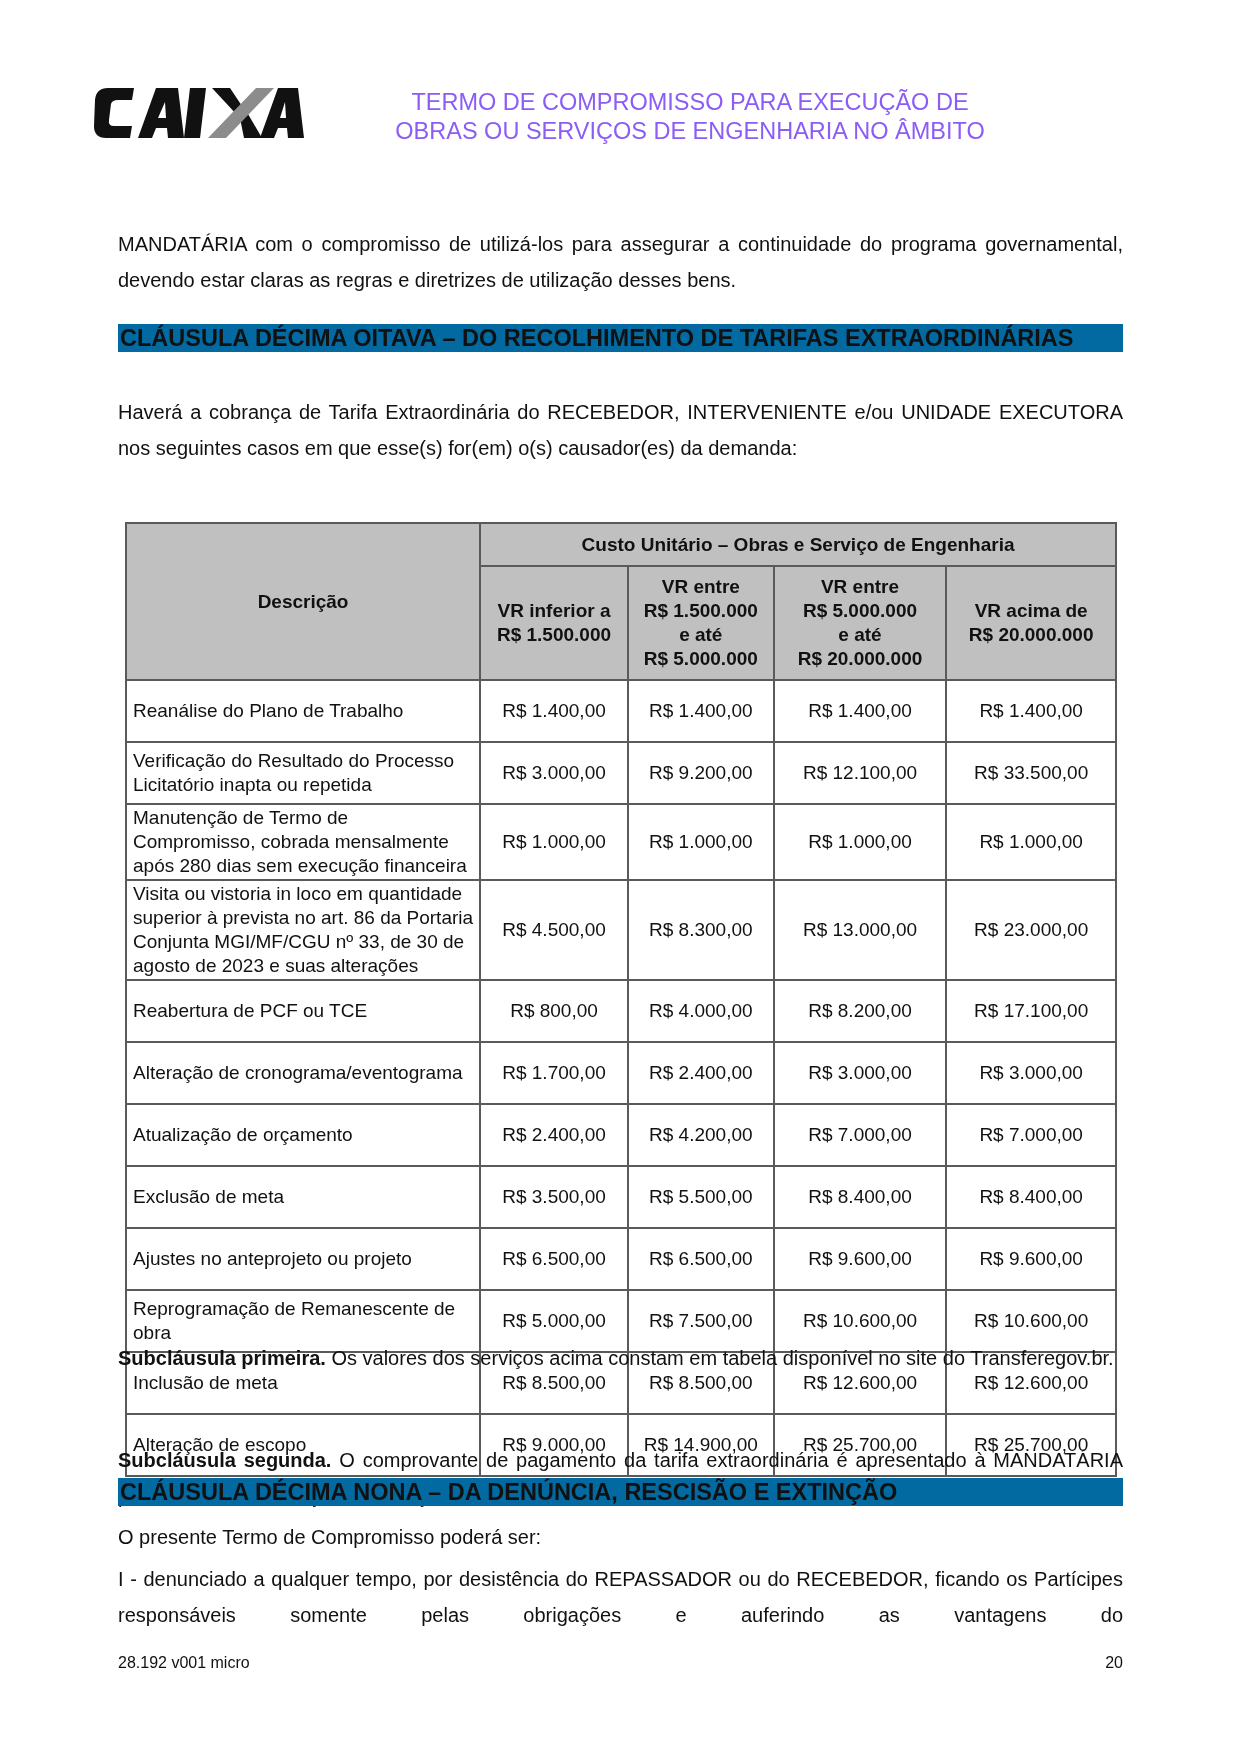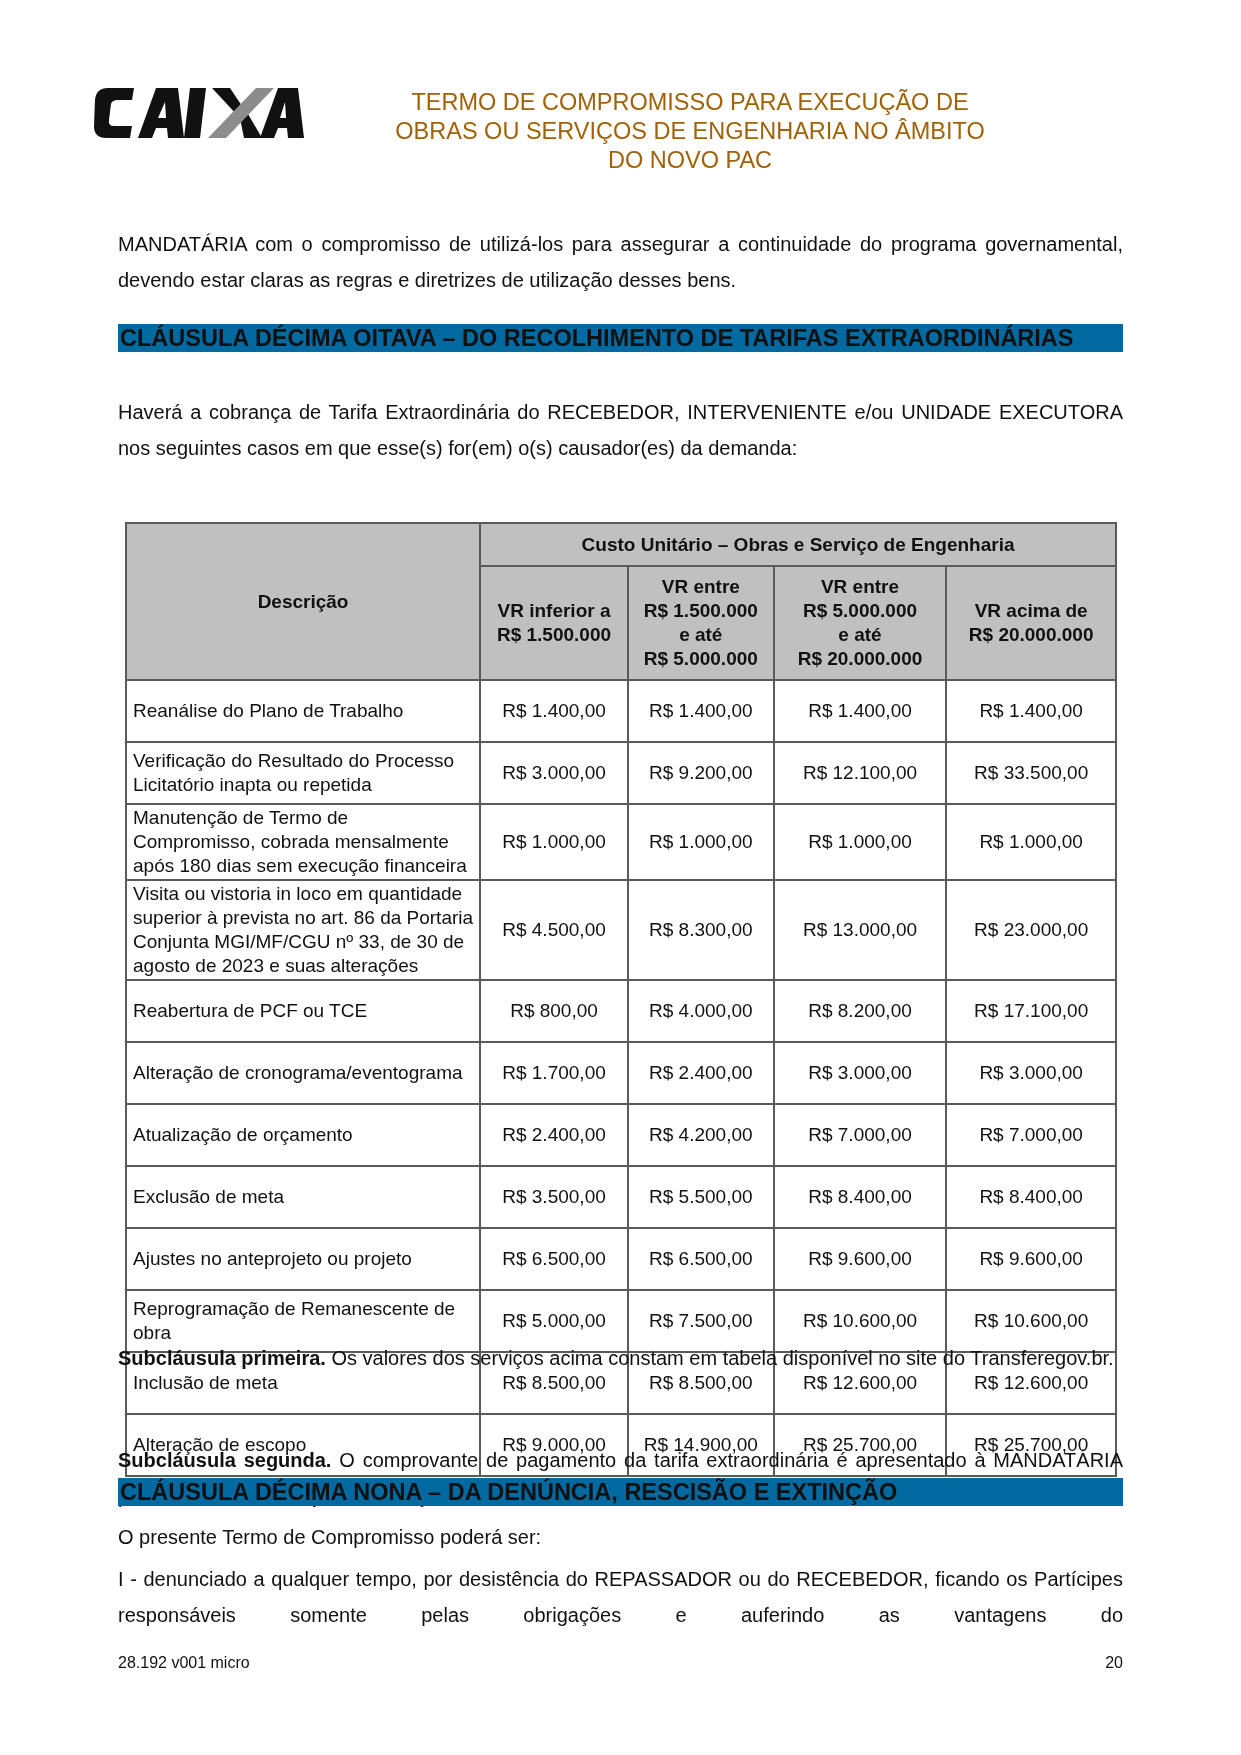--- a/index.html
+++ b/index.html
@@ -7,7 +7,7 @@
            font-family: "Liberation Sans", sans-serif; color: #111; }
     .logo { position: absolute; left: 94px; top: 86px; width: 212px; height: 54px; }
     .header-title { position: absolute; left: 360px; top: 88px; width: 660px; text-align: center;
-                    font-size: 23.5px; line-height: 29px; color: #a16207; }
+                    font-size: 23.5px; line-height: 29px; color: #8b5cf6; }
     .header-title div { white-space: nowrap; }
     .content { position: absolute; left: 118px; width: 1005px; }
     .para { font-size: 20px; line-height: 36px; text-align: justify; text-align-last: left; margin: 0; }

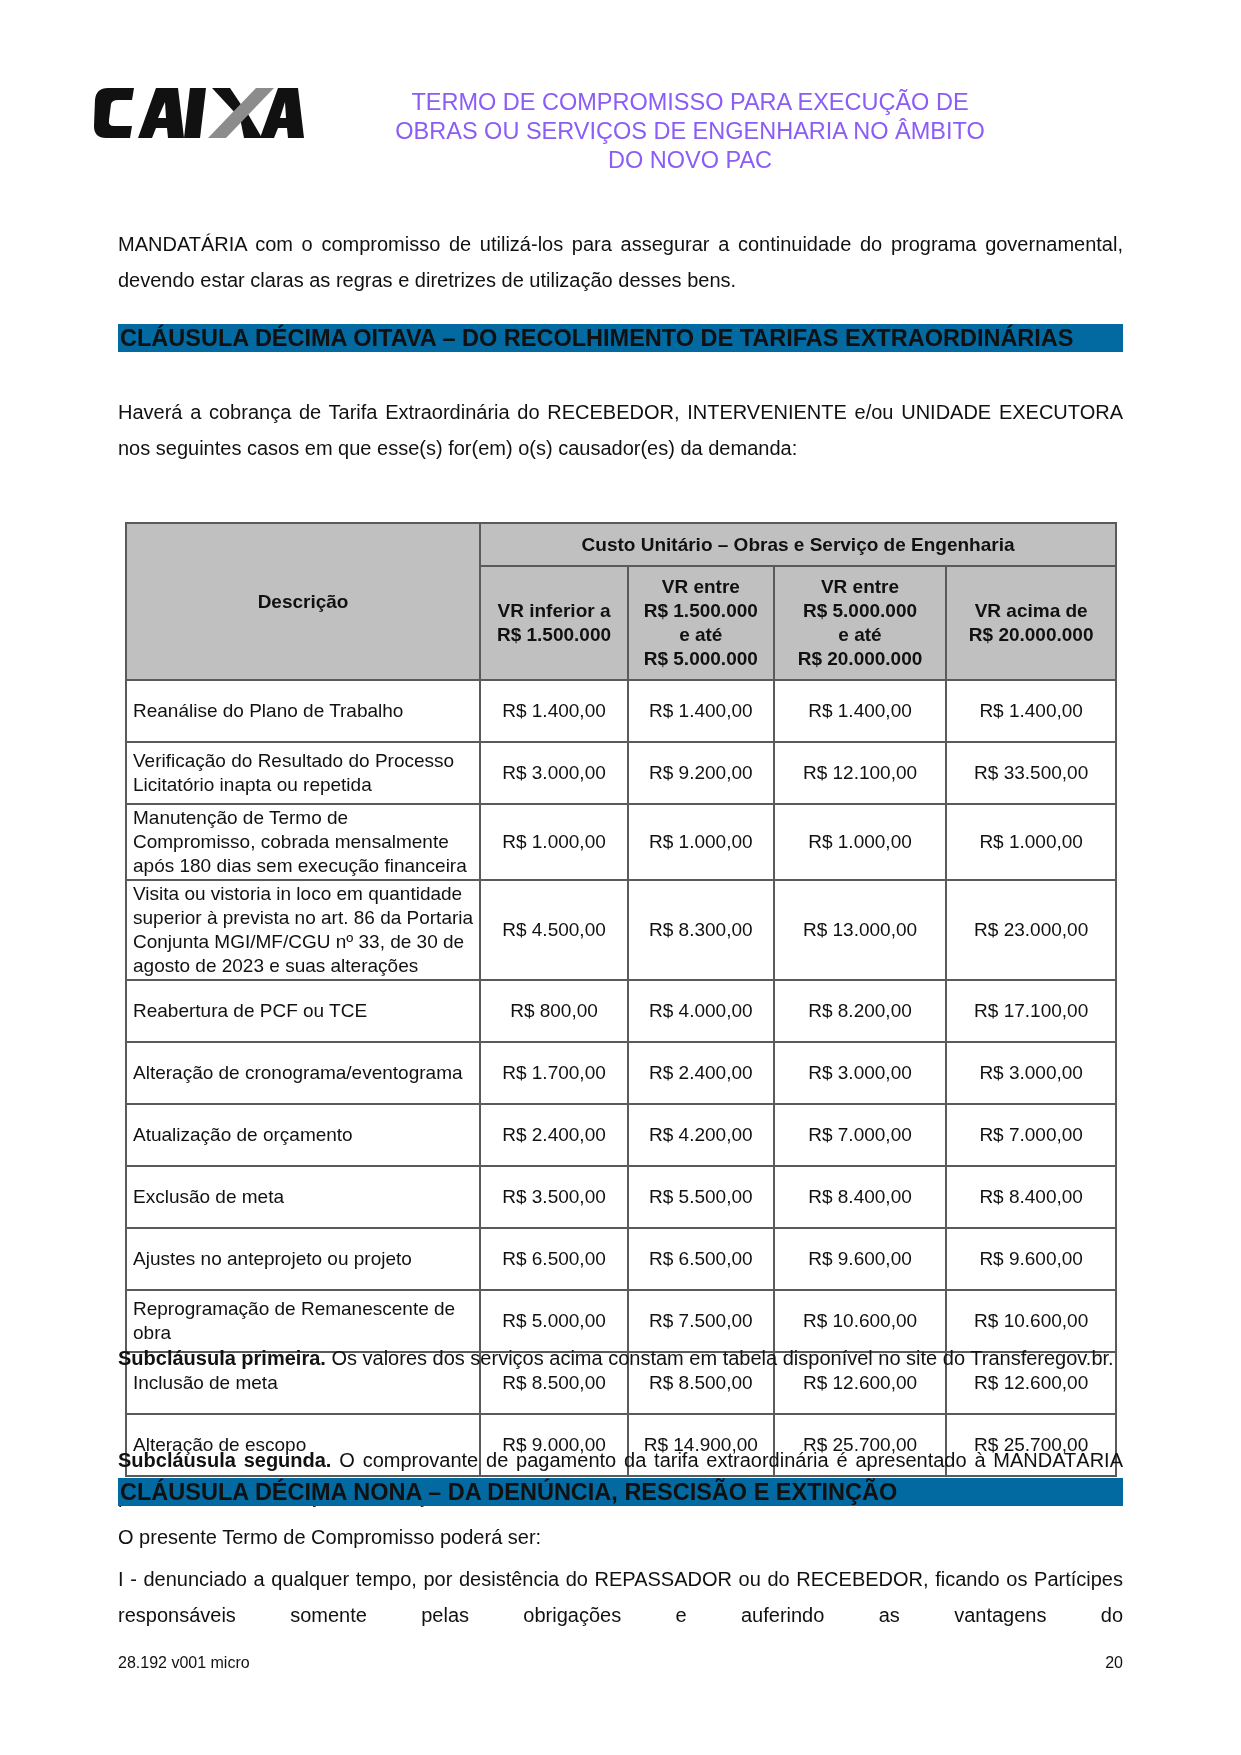--- a/index.html
+++ b/index.html
@@ -48,7 +48,6 @@
 <div class="header-title">
   <div>TERMO DE COMPROMISSO PARA EXECUÇÃO DE</div>
   <div>OBRAS OU SERVIÇOS DE ENGENHARIA NO ÂMBITO</div>
-  <div>DO NOVO PAC</div>
 </div>
 
 <div class="content" style="top:226px;">

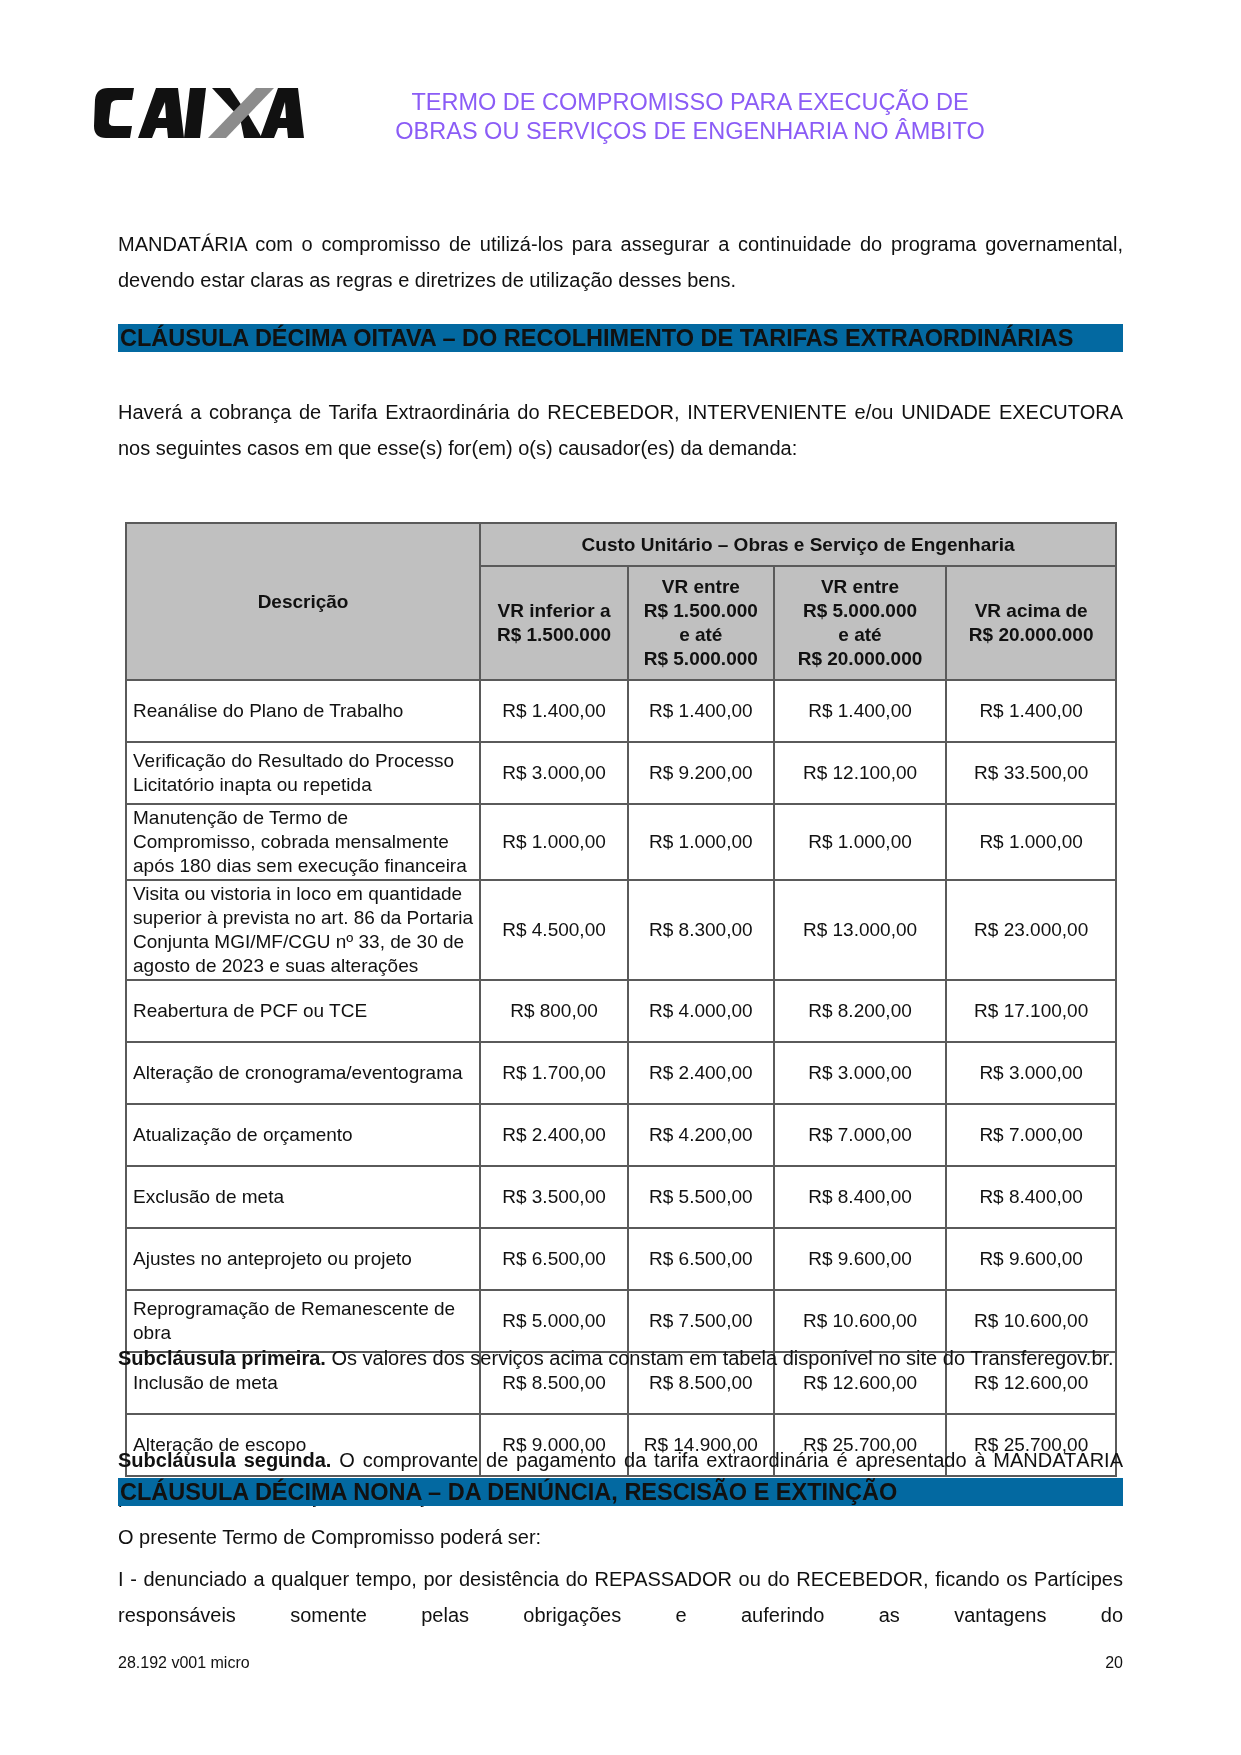--- a/index.html
+++ b/index.html
@@ -114,7 +114,7 @@
         <td class="val">R$ 33.500,00</td>
       </tr>
       <tr>
-        <td>Manutenção de Termo de Compromisso, cobrada mensalmente após 180 dias sem execução financeira</td>
+        <td>Manutenção de Termo de Compromisso, cobrada mensalmente após 280 dias sem execução financeira</td>
         <td class="val">R$ 1.000,00</td>
         <td class="val">R$ 1.000,00</td>
         <td class="val">R$ 1.000,00</td>

